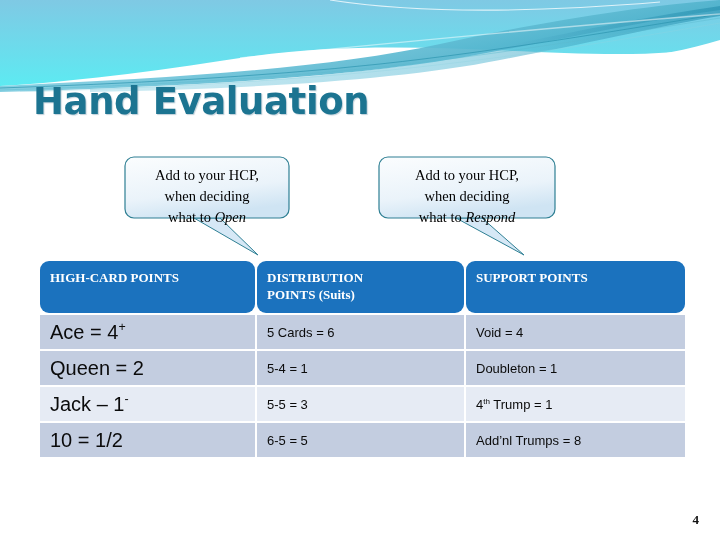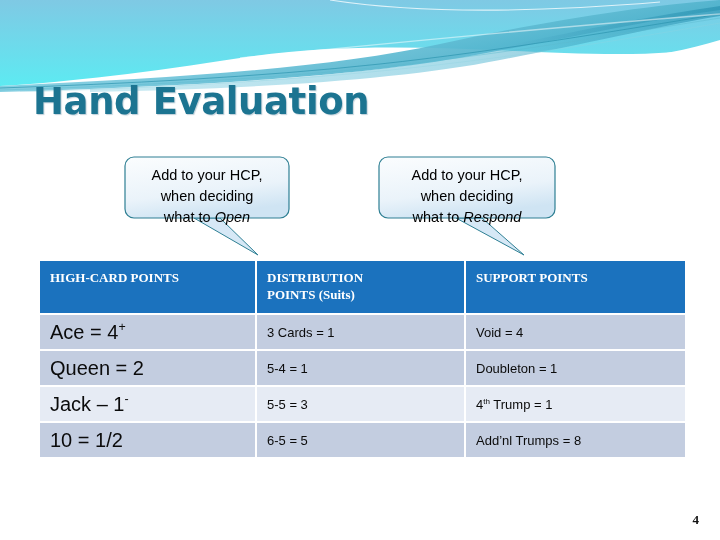--- a/index.html
+++ b/index.html
@@ -32,7 +32,7 @@
   .callout .ctext{
     position:relative;
     text-align:center;
-    font-family:Liberation Sans, sans-serif;
+    font-family:Liberation Serif, serif;
     font-size:14.5px;
     color:#000;
     line-height:1.45;

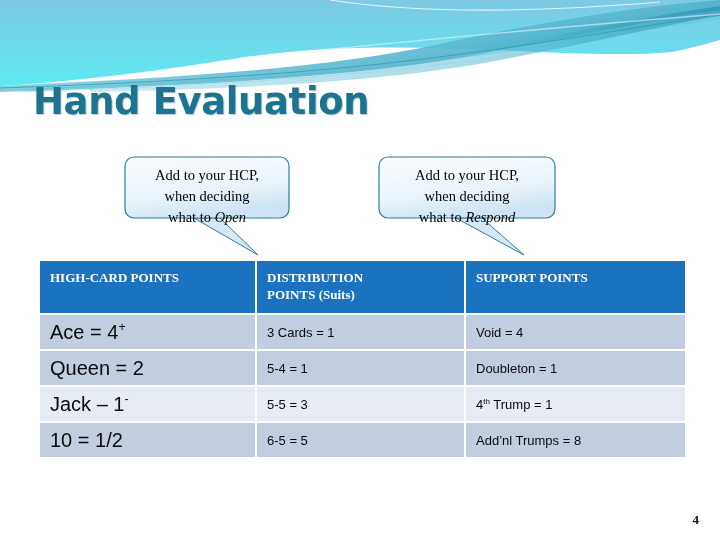--- a/index.html
+++ b/index.html
@@ -61,6 +61,7 @@
     vertical-align:top;
     padding:8px 10px 10px 10px;
     line-height:1.32;
+    border-radius:9px;
   }
   #tbl td{
     font-family:Liberation Sans, sans-serif;

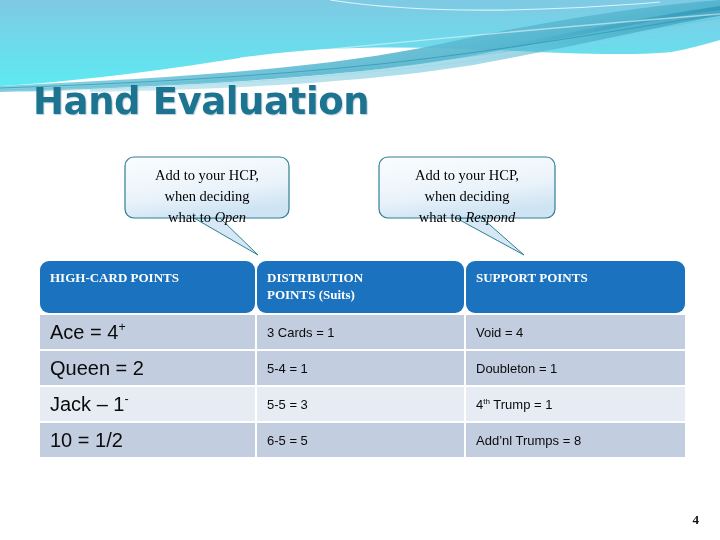--- a/index.html
+++ b/index.html
@@ -186,7 +186,7 @@
   <tbody id="tbody">
       <tr class="r-odd">
         <td class="c1">Ace = 4<sup>+</sup></td>
-        <td class="c2">3 Cards = 1</td>
+        <td class="c2">5 Cards = 6</td>
         <td class="c3">Void = 4</td>
       </tr>
       <tr class="r-odd">

